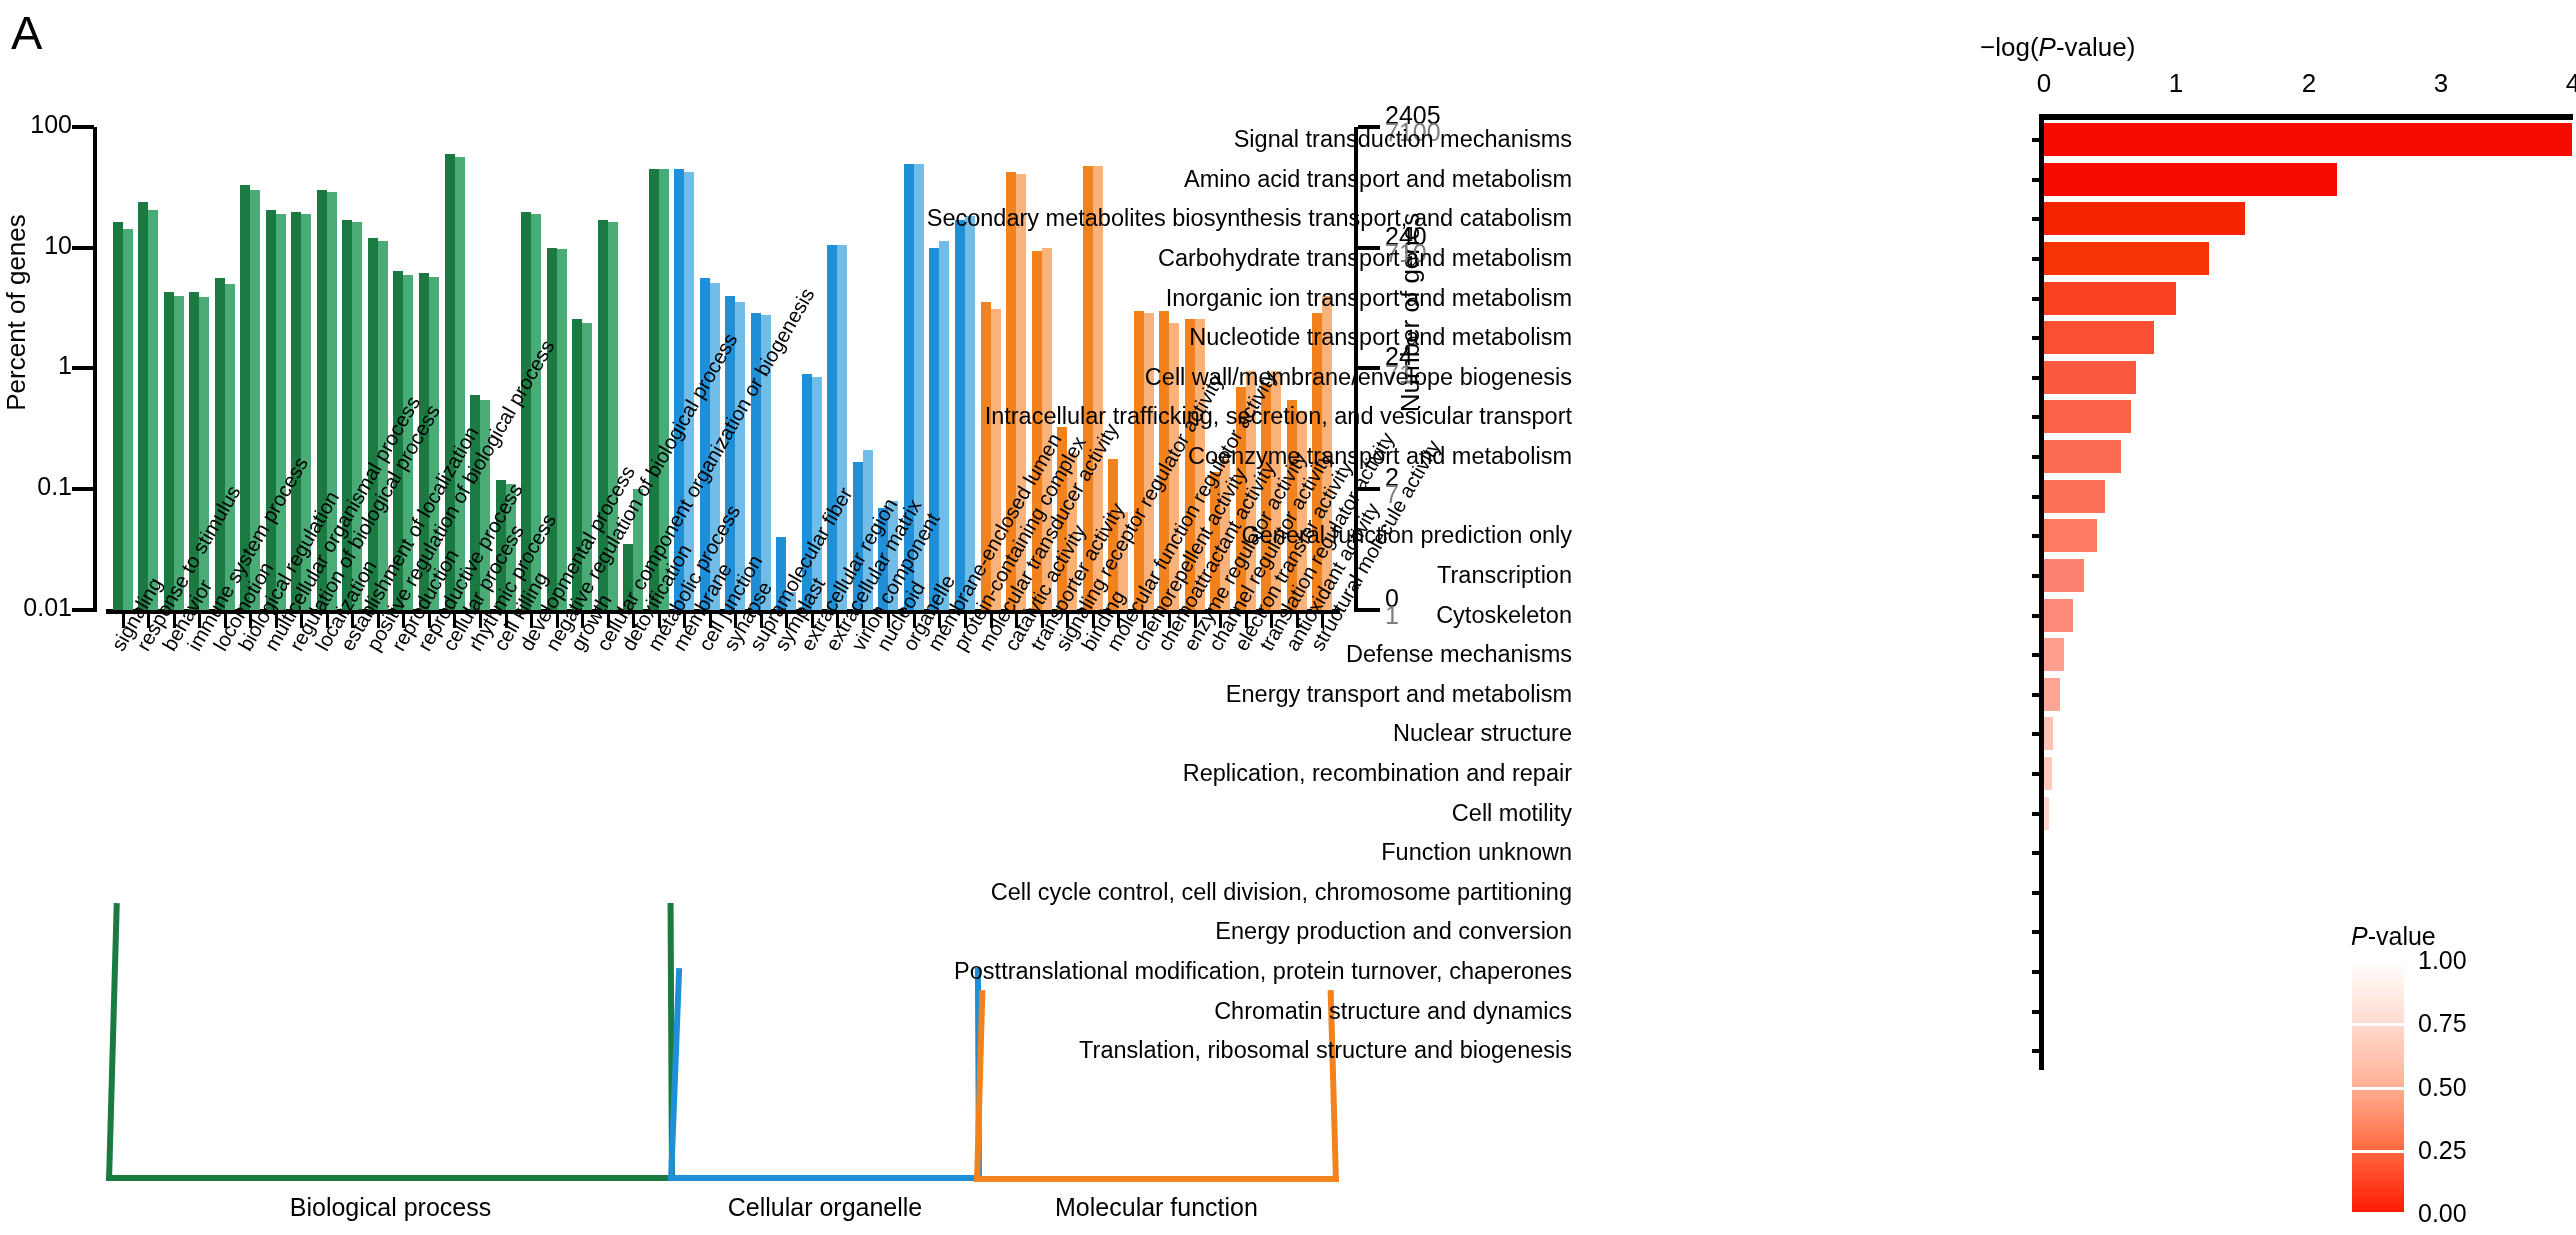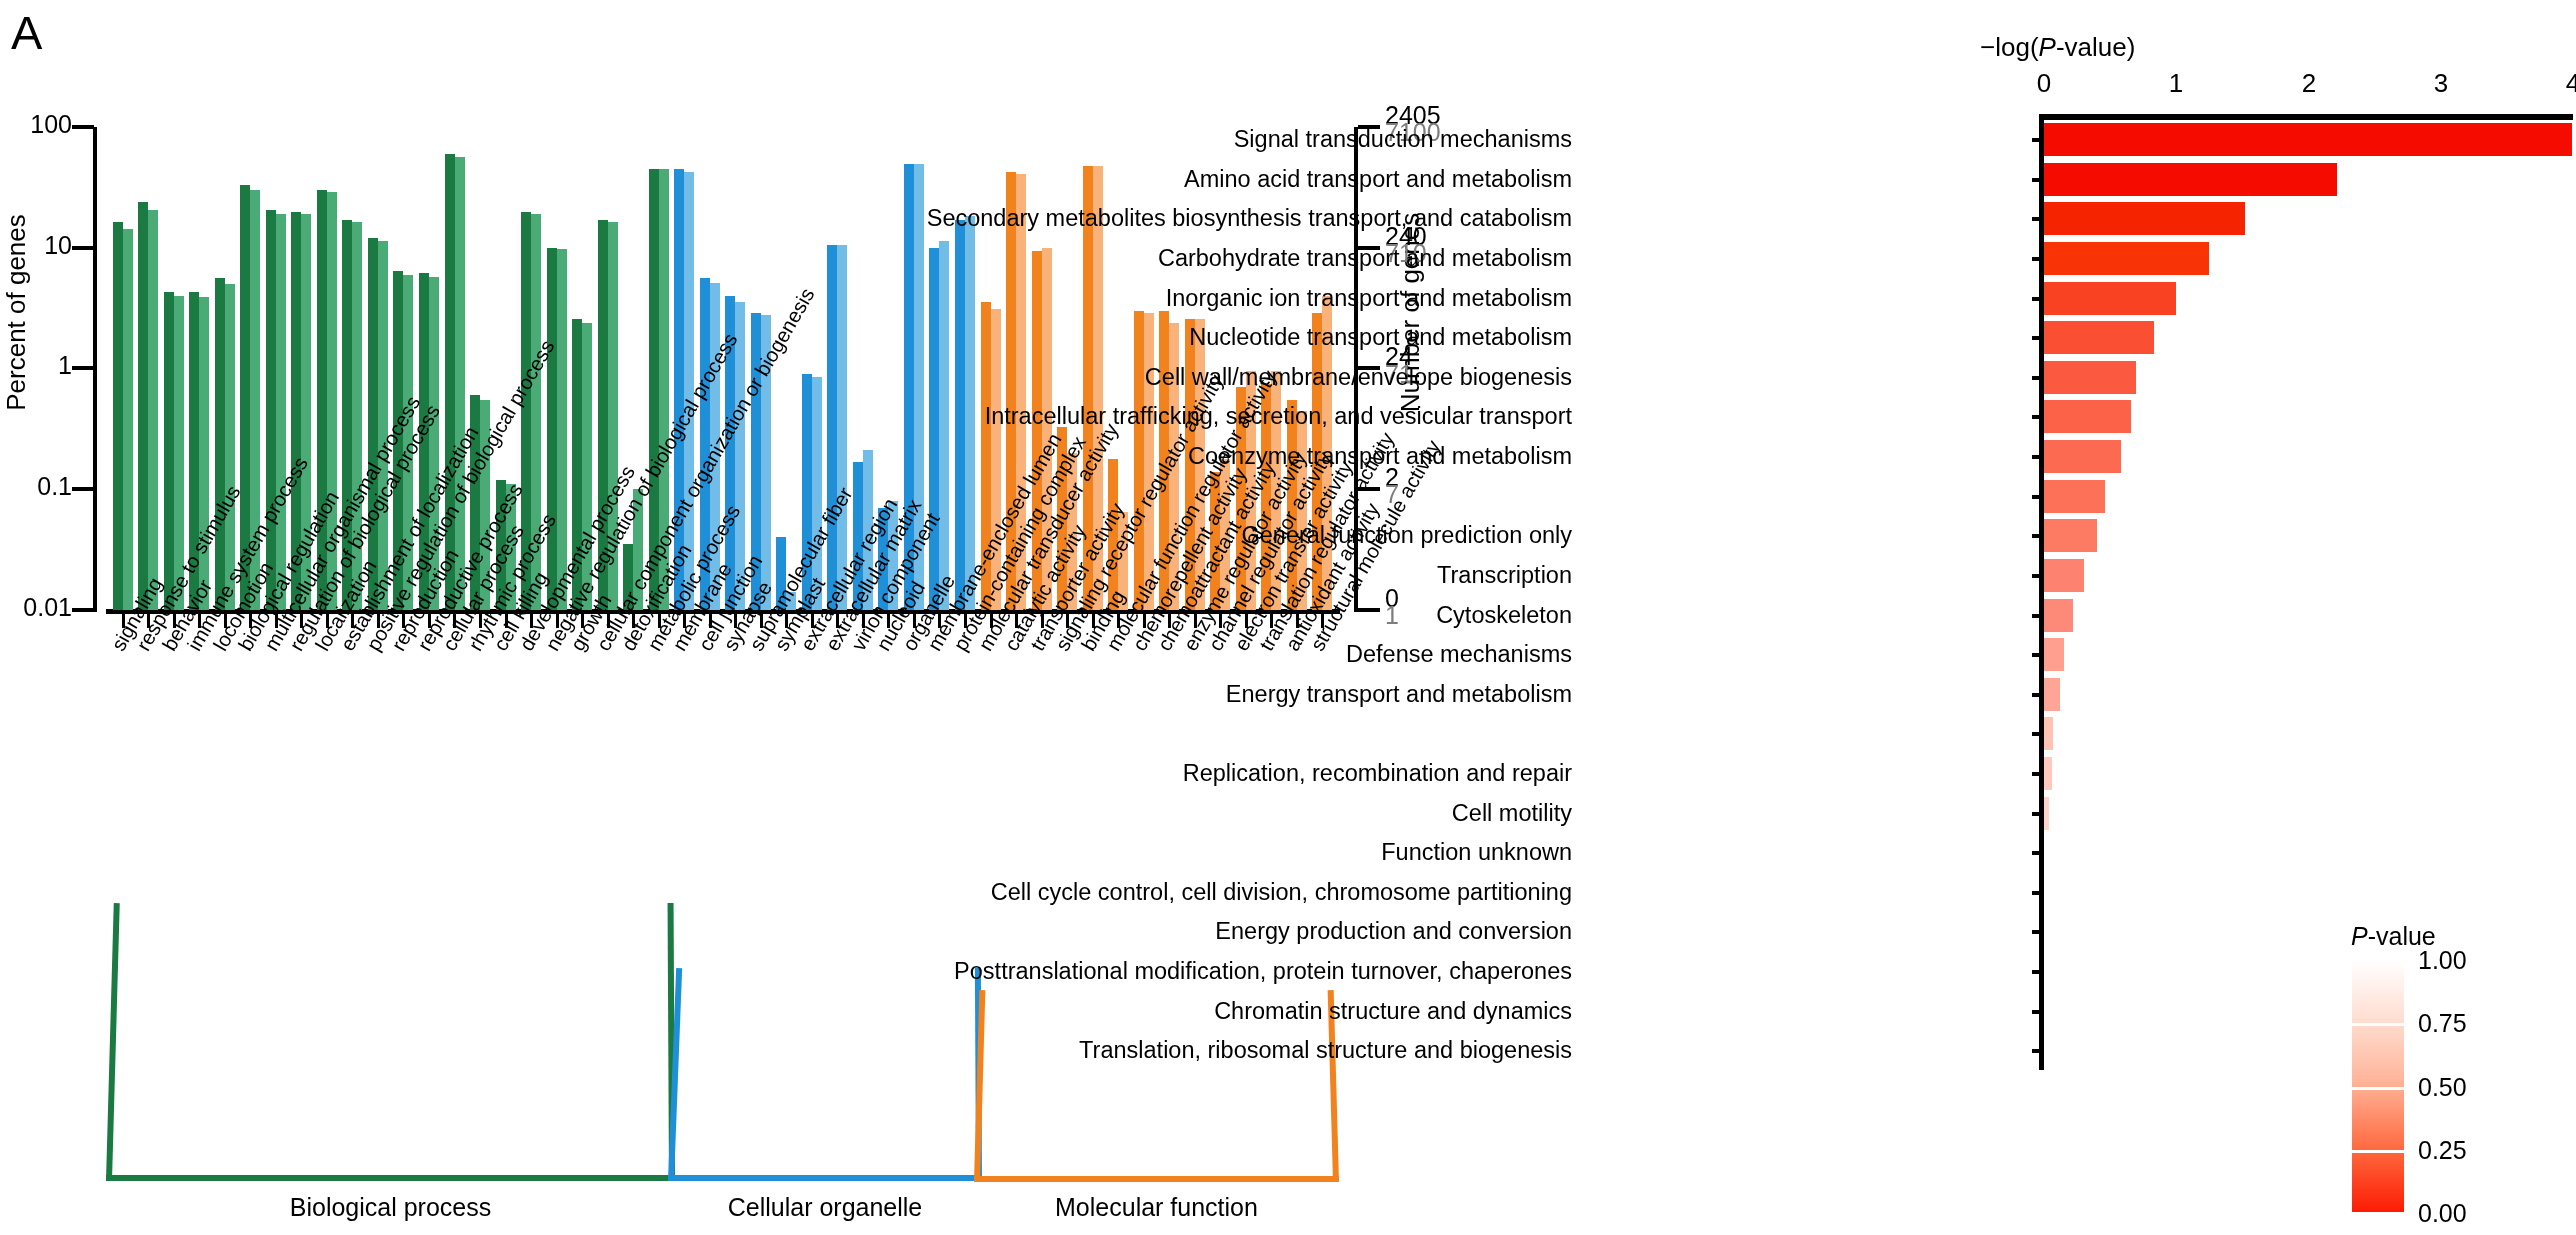--- a/index.html
+++ b/index.html
@@ -504,6 +504,7 @@
         <div class="b-bar" style="width: 16px; height: 33px; top: 1.9px; background: rgb(254, 165, 149);"></div>
       </div>
       <div class="b-row" style="top: 715px; height: 37px; width: 992px;">
+        <div class="b-rowlabel">Nuclear structure</div>
         <div class="b-ytick"></div>
         <div class="b-bar" style="width: 9.2px; height: 33px; top: 1.9px; background: rgb(255, 195, 182);"></div>
       </div>

